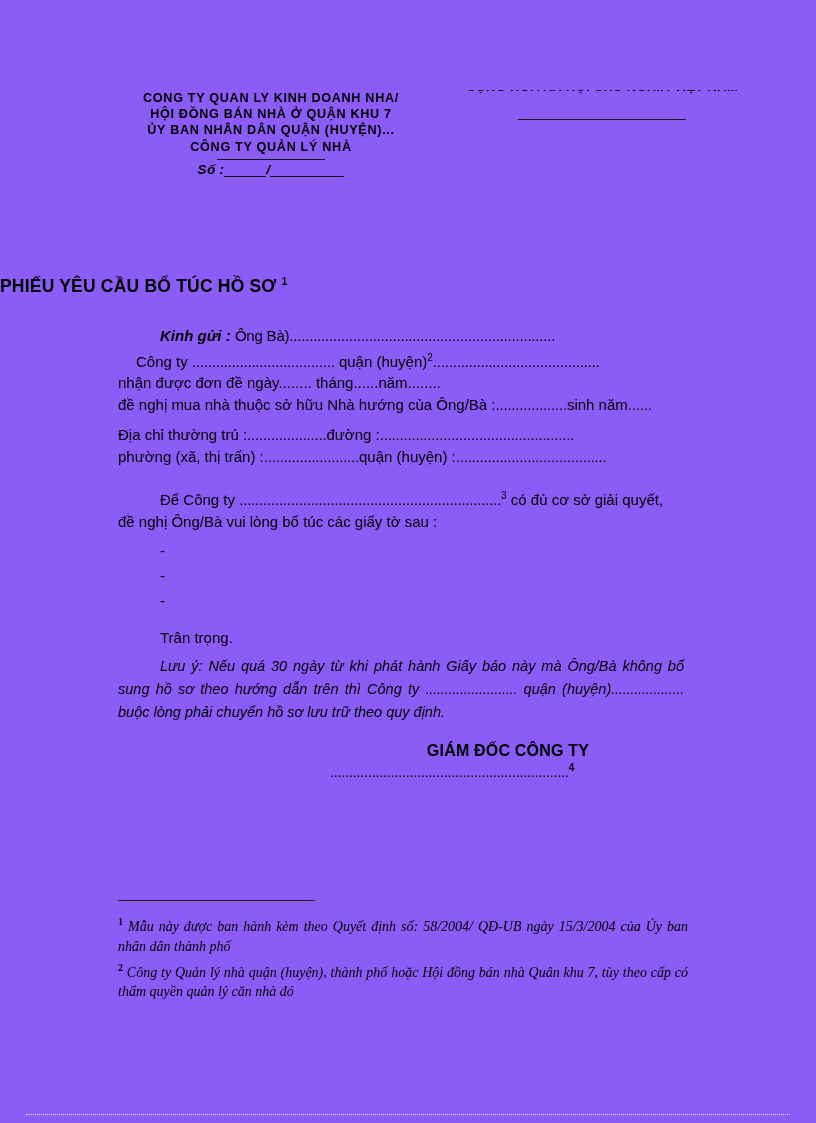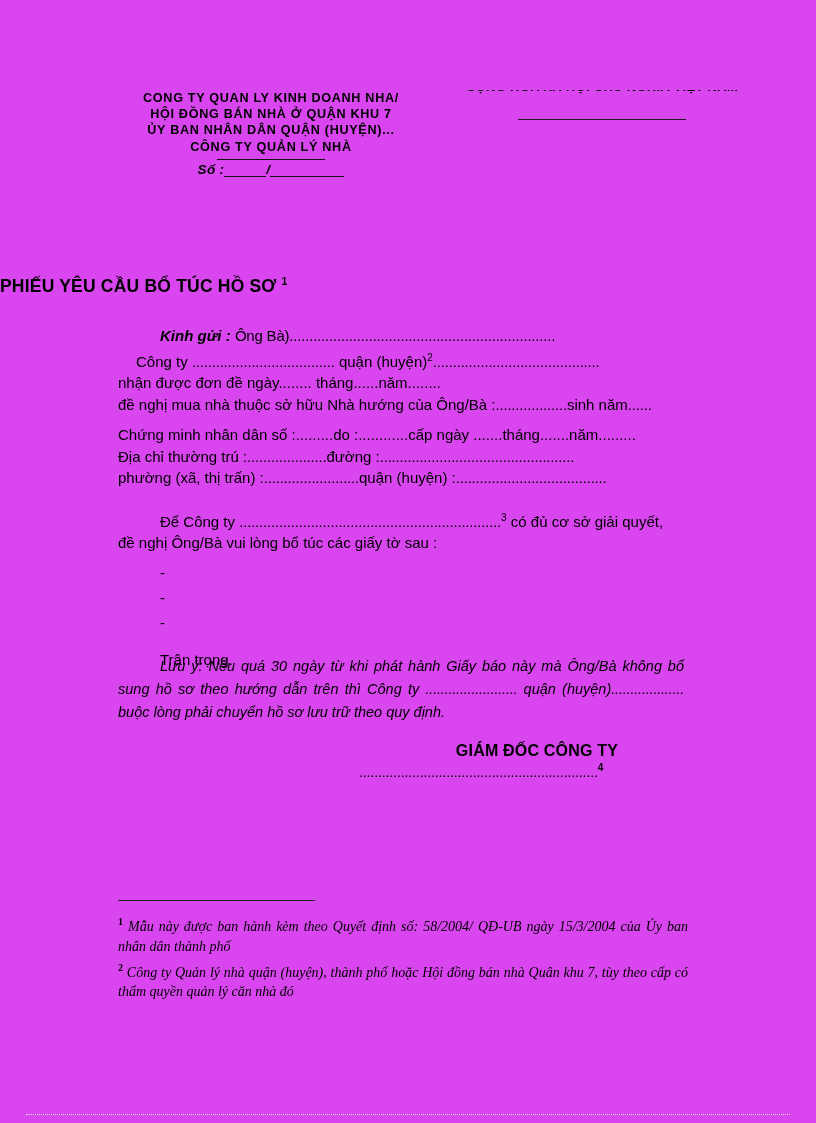--- a/index.html
+++ b/index.html
@@ -21,7 +21,7 @@
     left: 0; top: 0;
     width: 816px;
     height: 1123px;
-    background: #d946ef;
+    background: #8b5cf6;
   }
 
   

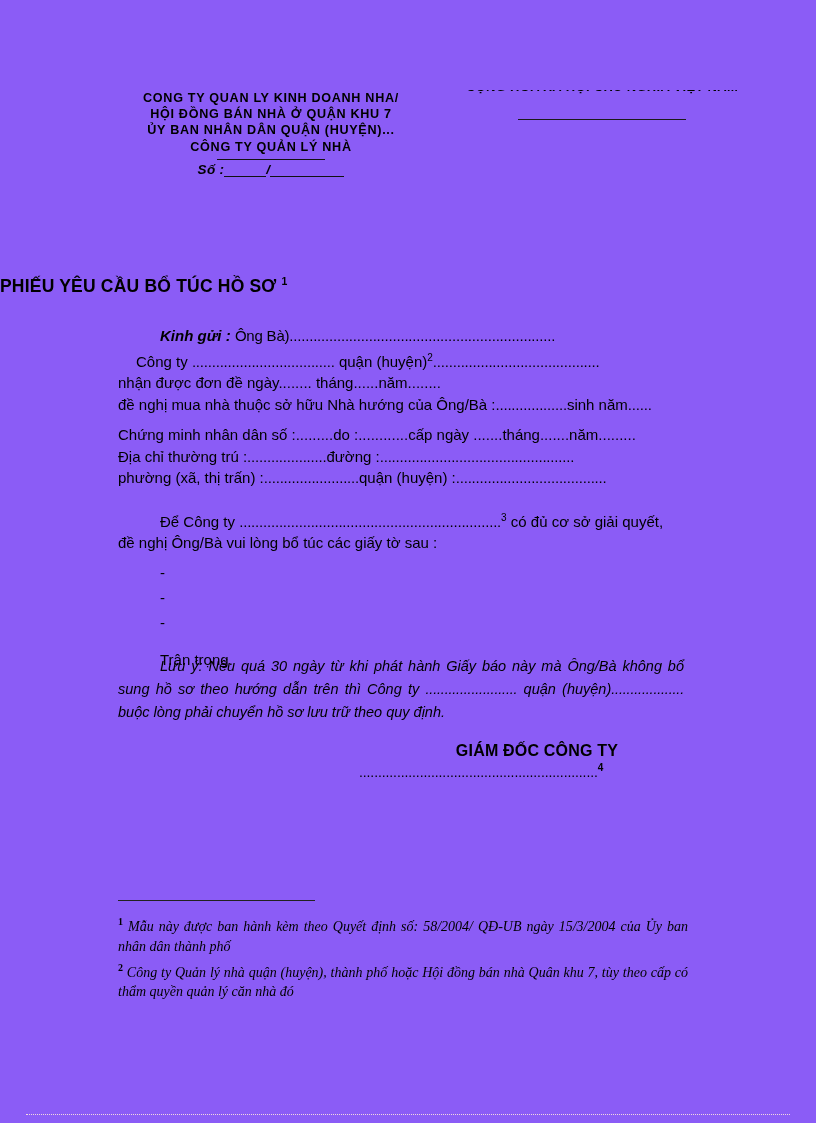--- a/index.html
+++ b/index.html
@@ -273,7 +273,6 @@
 
     <div class="gap-sm"></div>
 
-    <div class="ln">Chứng minh nhân dân số :.........do :............cấp ngày .......tháng.......năm.........</div>
 
     <div class="ln"><span>Địa chỉ thường trú :</span><span class="dots">....................</span><span>đường :</span><span class="dots">.................................................</span></div>
 

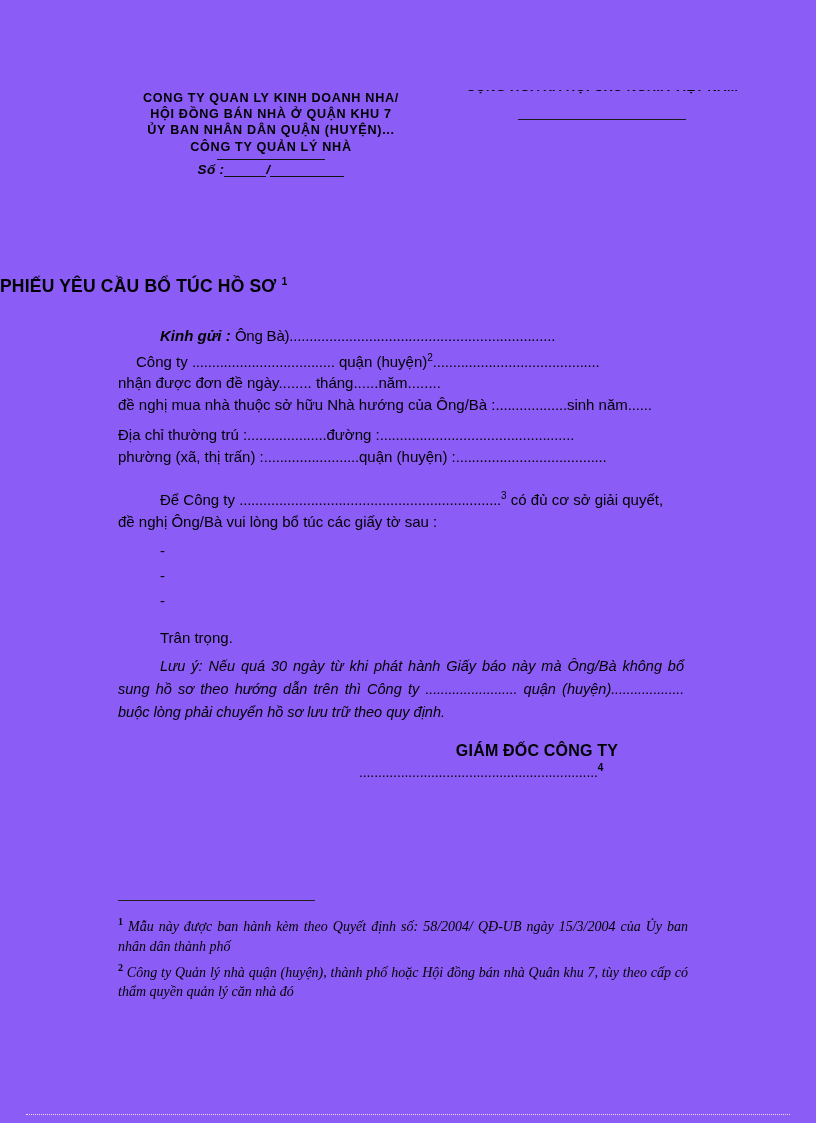--- a/index.html
+++ b/index.html
@@ -175,7 +175,6 @@
     top: 742px;
     width: 356px;
     text-align: center;
-    margin-left: 29px;
   }
   .sign-title {
     font-size: 16px;

